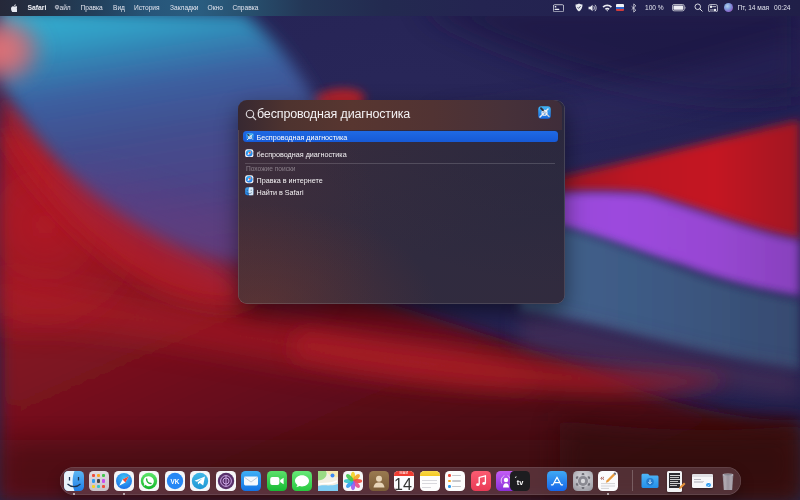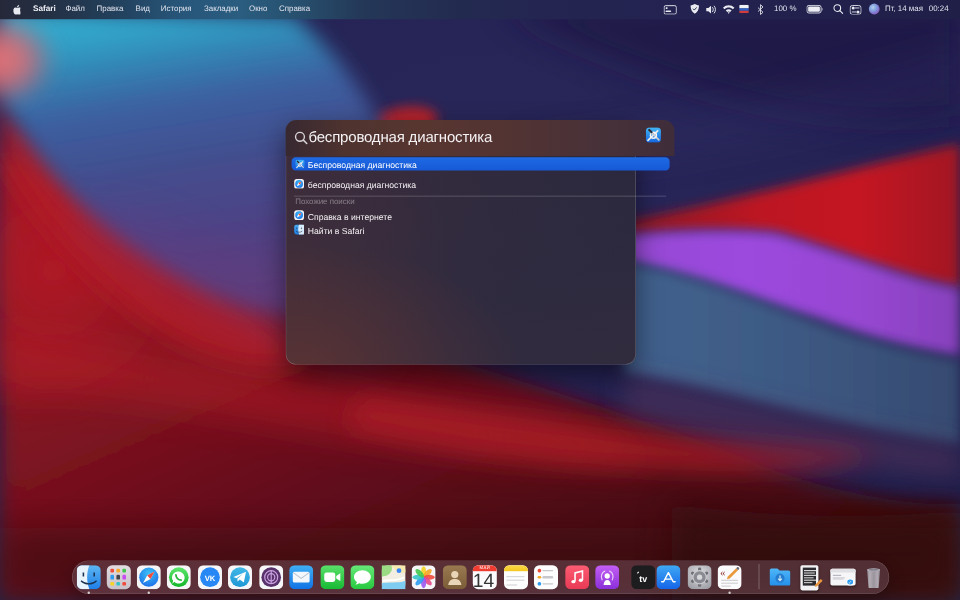--- a/index.html
+++ b/index.html
@@ -175,6 +175,7 @@
   radial-gradient(320px 200px at 100% 12%, rgba(33,37,62,0.5), rgba(33,37,62,0) 80%),
   linear-gradient(160deg, #3a2c3c 0%, #352c3e 40%, #302b3f 70%, #312b3e 100%);
  box-shadow: 0 9px 22px rgba(0,0,0,0.48), 0 0 0 0.5px rgba(255,255,255,0.25) inset;
+ padding-left: 35px;
 ">
 
  <div class="abs" style="left:0;top:0;width:324px;height:30px;border-radius:9px 9px 0 0;background:linear-gradient(90deg, #372831 0%, #4e332f 15%, #583630 35%, #513333 60%, #473139 82%, #3f2d3a 100%);"></div>

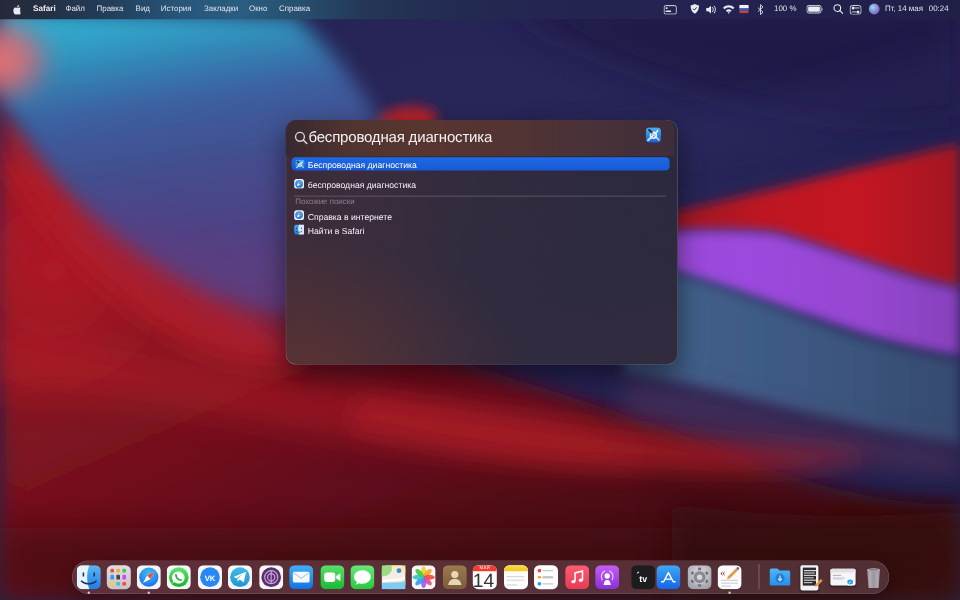--- a/index.html
+++ b/index.html
@@ -236,7 +236,7 @@
   <path d="M7,19 L11,11 L19,7 L15,15 Z" fill="#fff"></path>
         <path d="M11,11 L19,7 L15,15 Z" fill="#f0483c"></path>
  </svg>
- <div class="abs" style="left:18.5px;top:76.2px;font-size:7.2px;color:#f4f2f4;">Справка в интернете</div>
+ <div class="abs" style="left:18.5px;top:76.2px;font-size:7.2px;color:#f4f2f4;">Правка в интернете</div>
 
  <svg class="abs" style="left:7px;top:87px" width="8.5" height="8.5" viewBox="0 0 26 26">
   <defs>

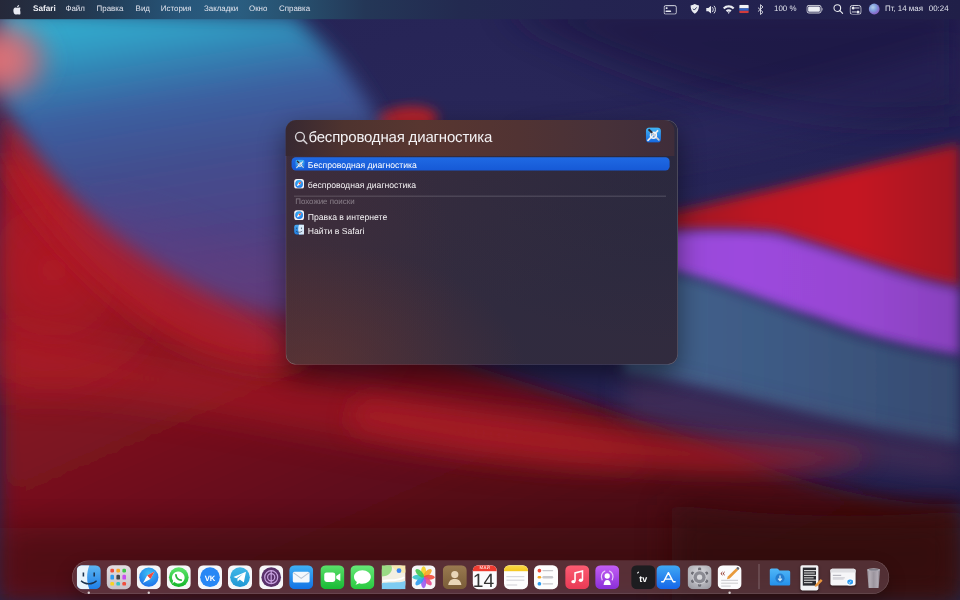--- a/index.html
+++ b/index.html
@@ -467,7 +467,7 @@
           <path d="M5.8,12.2 C4.3,9.6 5.4,6 8,4.9 M14.2,12.2 C15.7,9.6 14.6,6 12,4.9" stroke="#e8c8f8" stroke-width="1" fill="none" stroke-linecap="round"></path>
         </svg>
       </div>
-      <div class="abs" style="left:526px;top:471px;width:20px;height:21px;">
+      <div class="abs" style="left:510px;top:471px;width:20px;height:21px;">
         <svg width="20" height="20" viewBox="0 0 20 20">
           <rect width="20" height="20" rx="4.5" fill="#1d1d20"></rect>
           <text x="10" y="13.6" font-family="Liberation Sans" font-size="7.4" fill="#fff" text-anchor="middle" font-weight="bold">tv</text>

